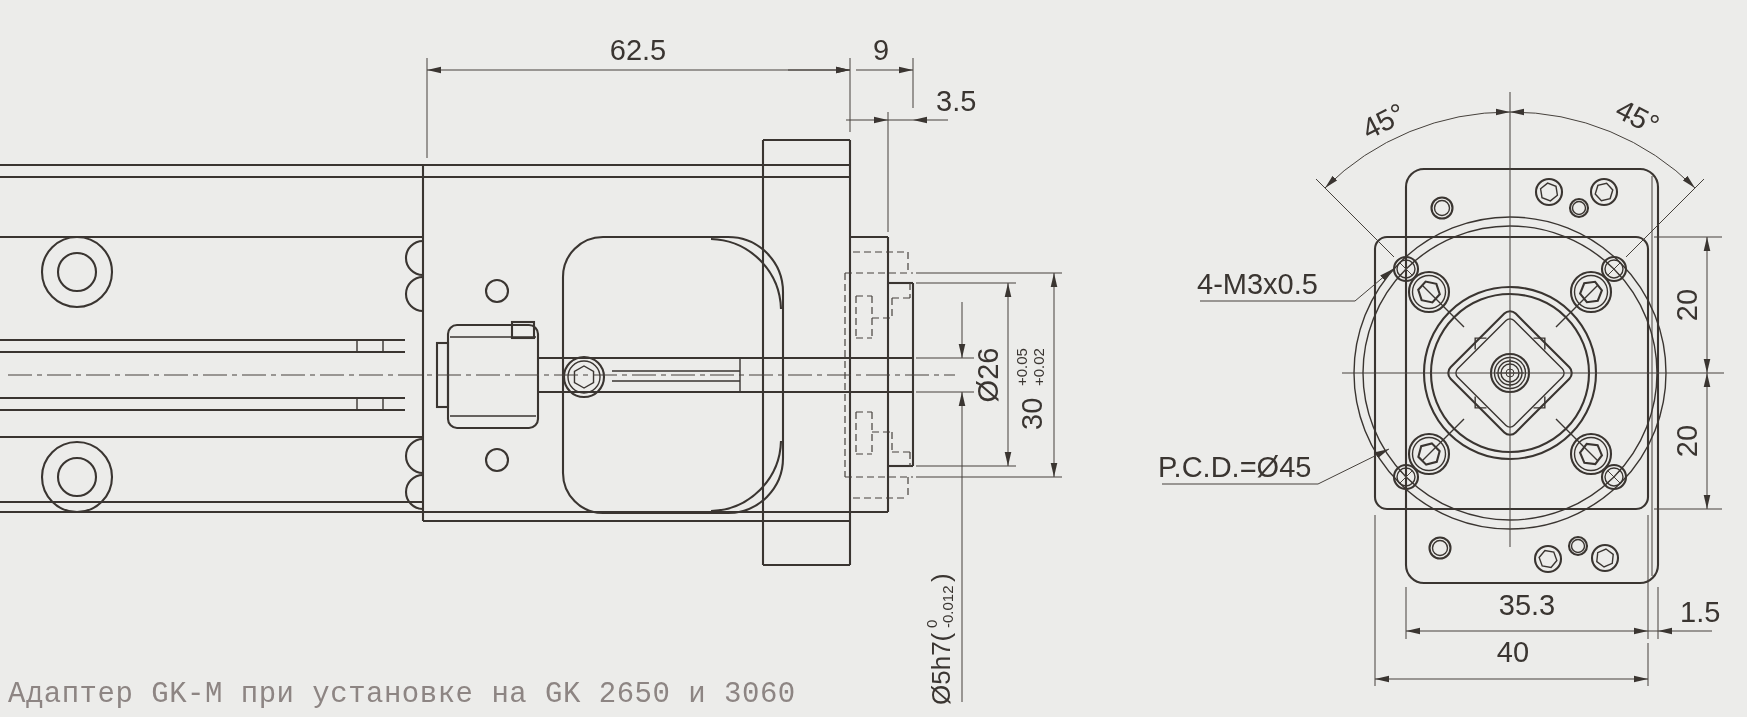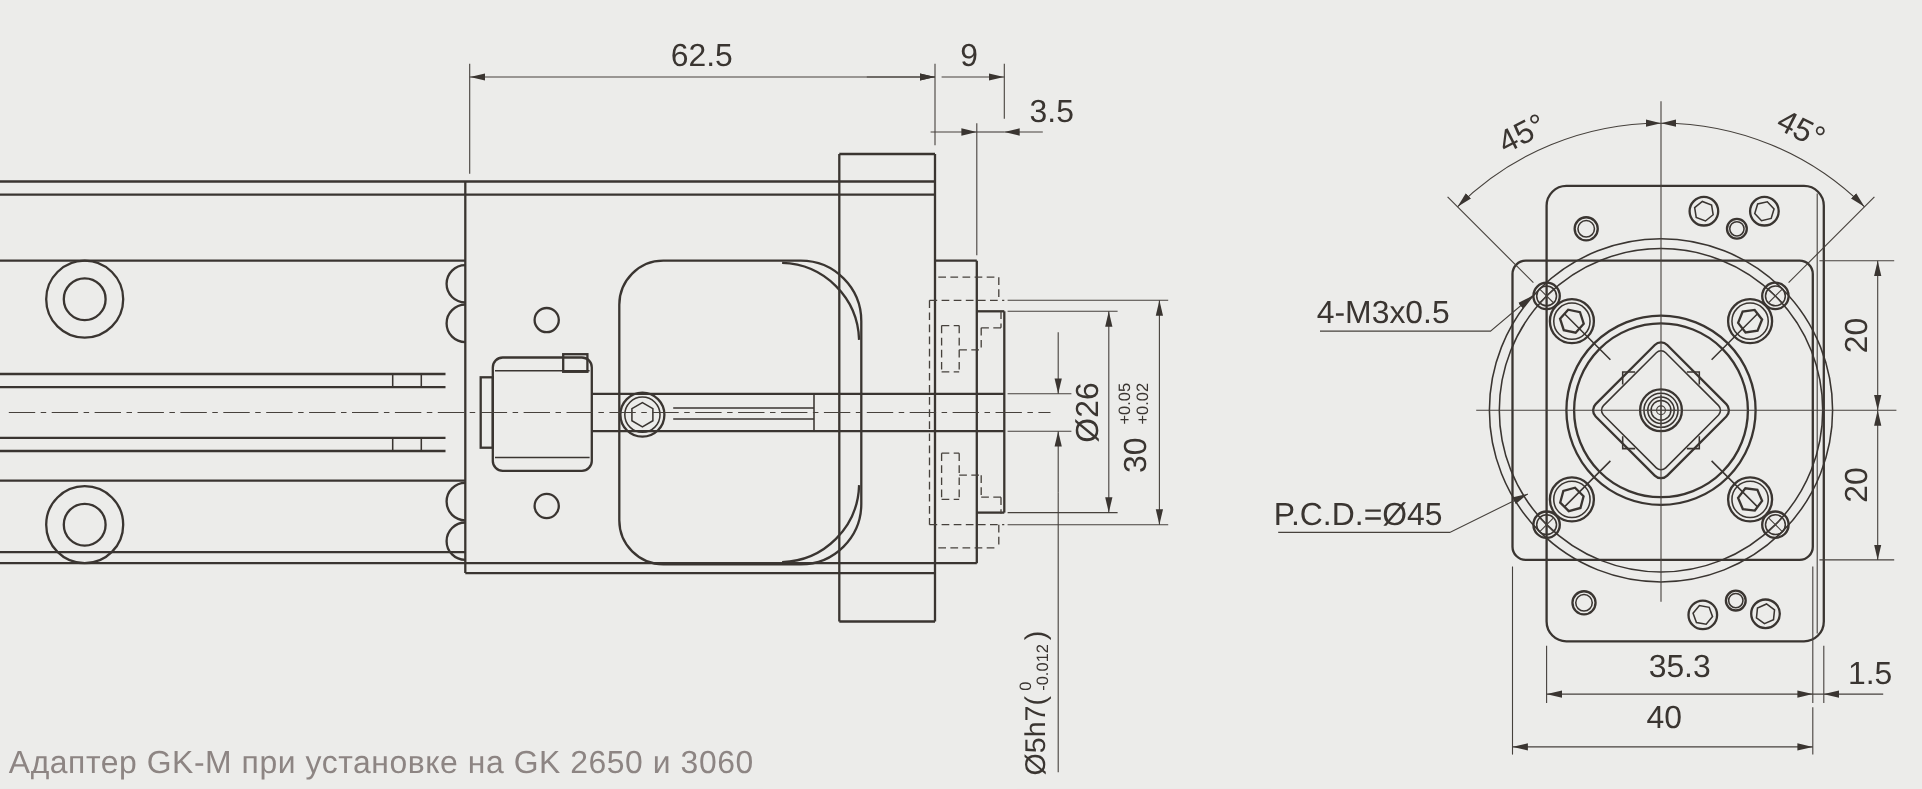--- a/index.html
+++ b/index.html
@@ -15,7 +15,7 @@
   .dims{font-size:26px;}
   .tol{font-size:15px;}
   #caption{position:absolute;left:8px;top:678px;font-size:29px;color:#8d8583;
-           font-family:Liberation Sans, sans-serif;letter-spacing:0.5px;}
+           font-family:Liberation Mono, monospace;letter-spacing:0.5px;}
 </style>
 </head>
 <body>

